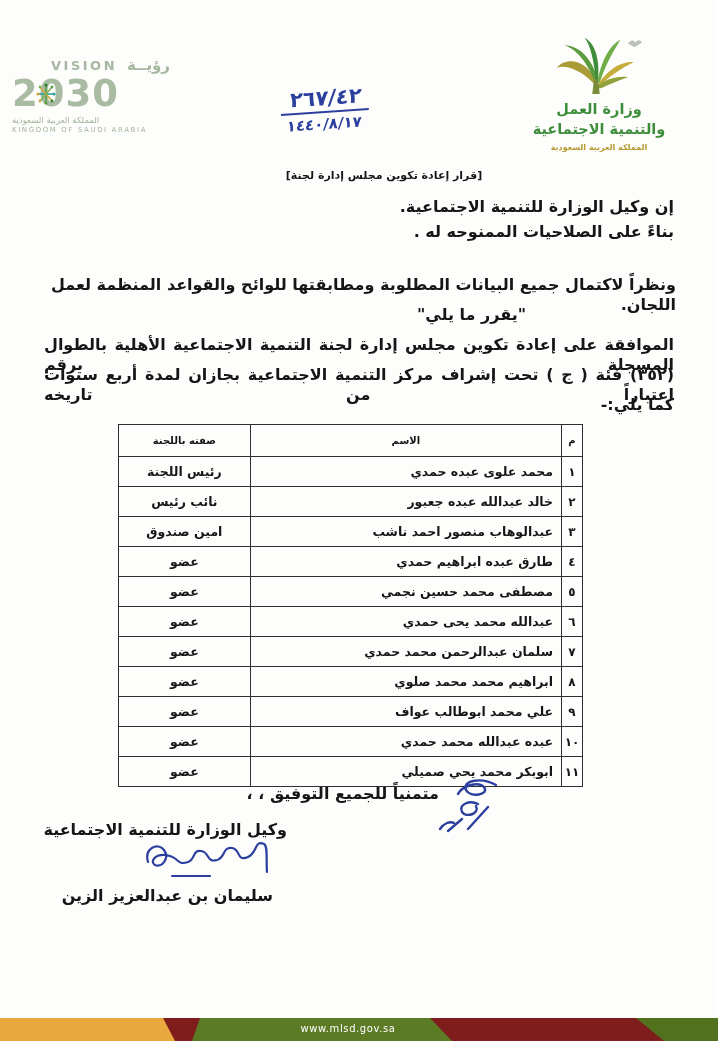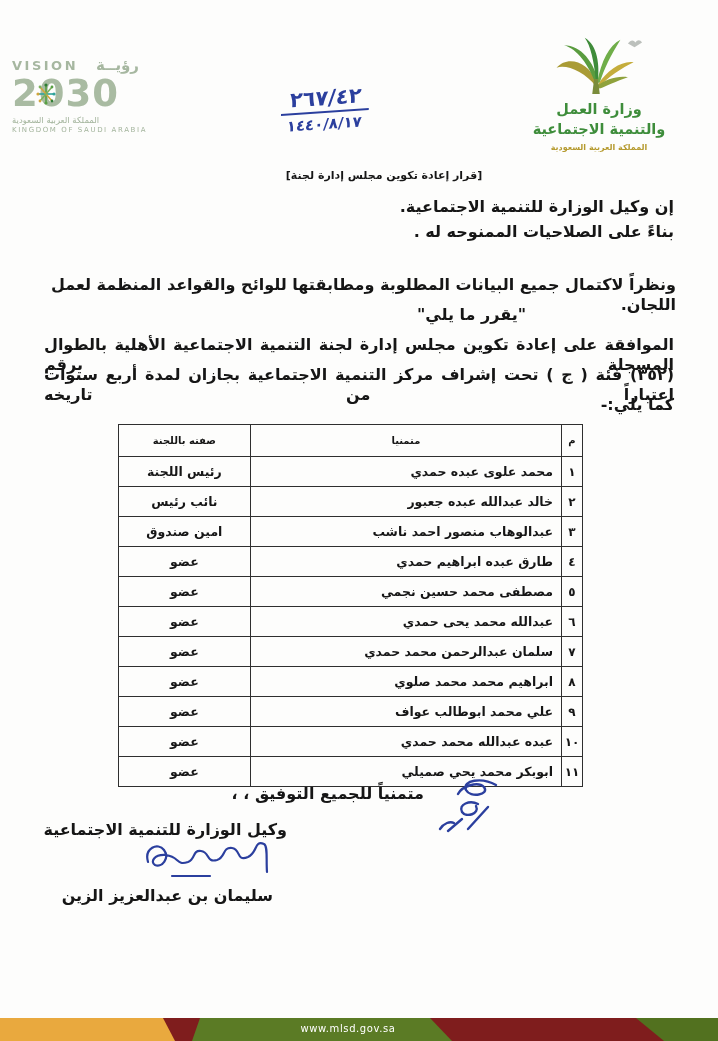--- a/index.html
+++ b/index.html
@@ -13,7 +13,7 @@
 
   
   .vision { left:12px; top:56px; width:150px; color:#a6b7a0; direction:ltr; }
-  .v-row1 { display:flex; align-items:baseline; gap:18px; }
+  .v-row1 { display:flex; align-items:baseline; gap:10px;margin-left:39px; }
   .v-en { font-size:13px; letter-spacing:2.5px; font-weight:600; }
   .v-ar { font-size:15px; font-weight:bold; }
   .v-year { position:relative; font-size:37px; font-weight:bold; letter-spacing:1px; line-height:1; margin-top:1px; color:#a9bba2; }

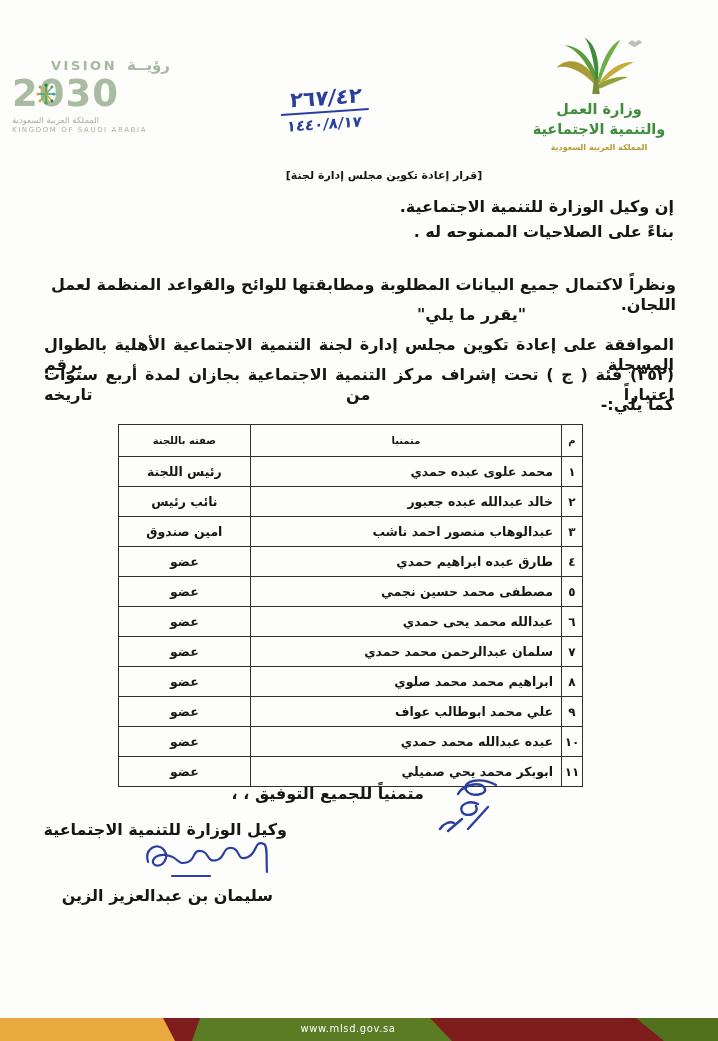--- a/index.html
+++ b/index.html
@@ -144,7 +144,7 @@
     <tbody>
         <tr>
       <th>م</th>
-      <th>متمنيا</th>
+      <th>الاسم</th>
       <th>صفته باللجنة</th>
     </tr>
     <tr>

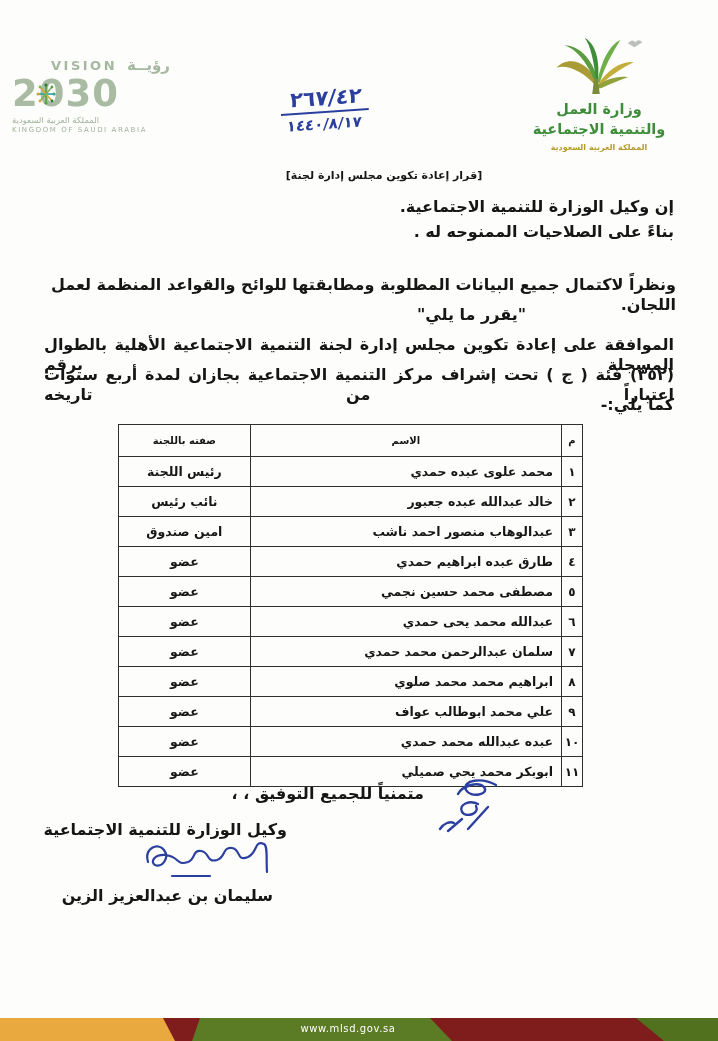--- a/index.html
+++ b/index.html
@@ -55,7 +55,7 @@
   .members .c-no { font-size:12px; }
 
   
-  .wish  { top:784px; right:294px;margin-left:24px; }
+  .wish  { top:784px; right:279px;margin-left:24px; }
   .s-title { top:820px; right:431px; }
   .s-name  { top:886px; right:445px; }
   .scribble { left:432px; top:777px; }

